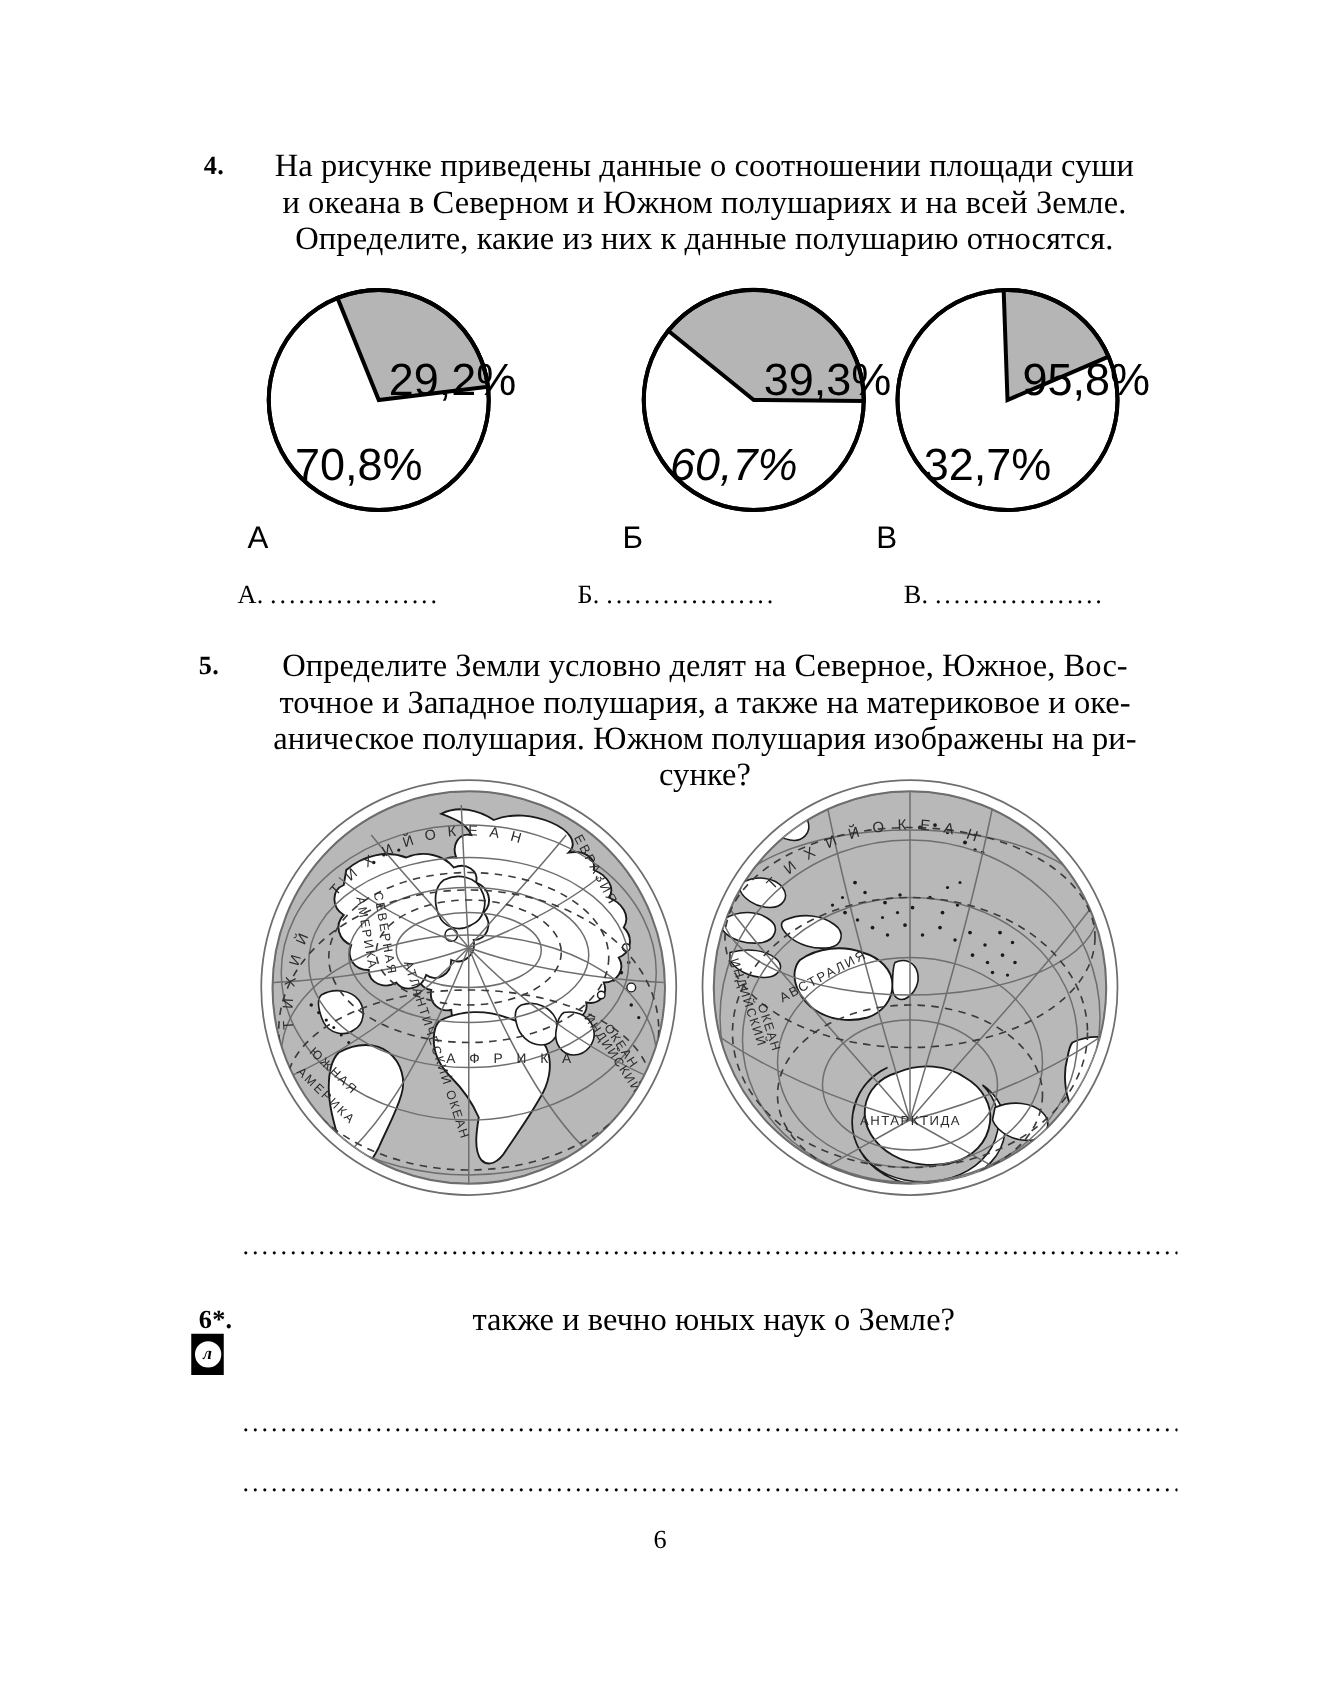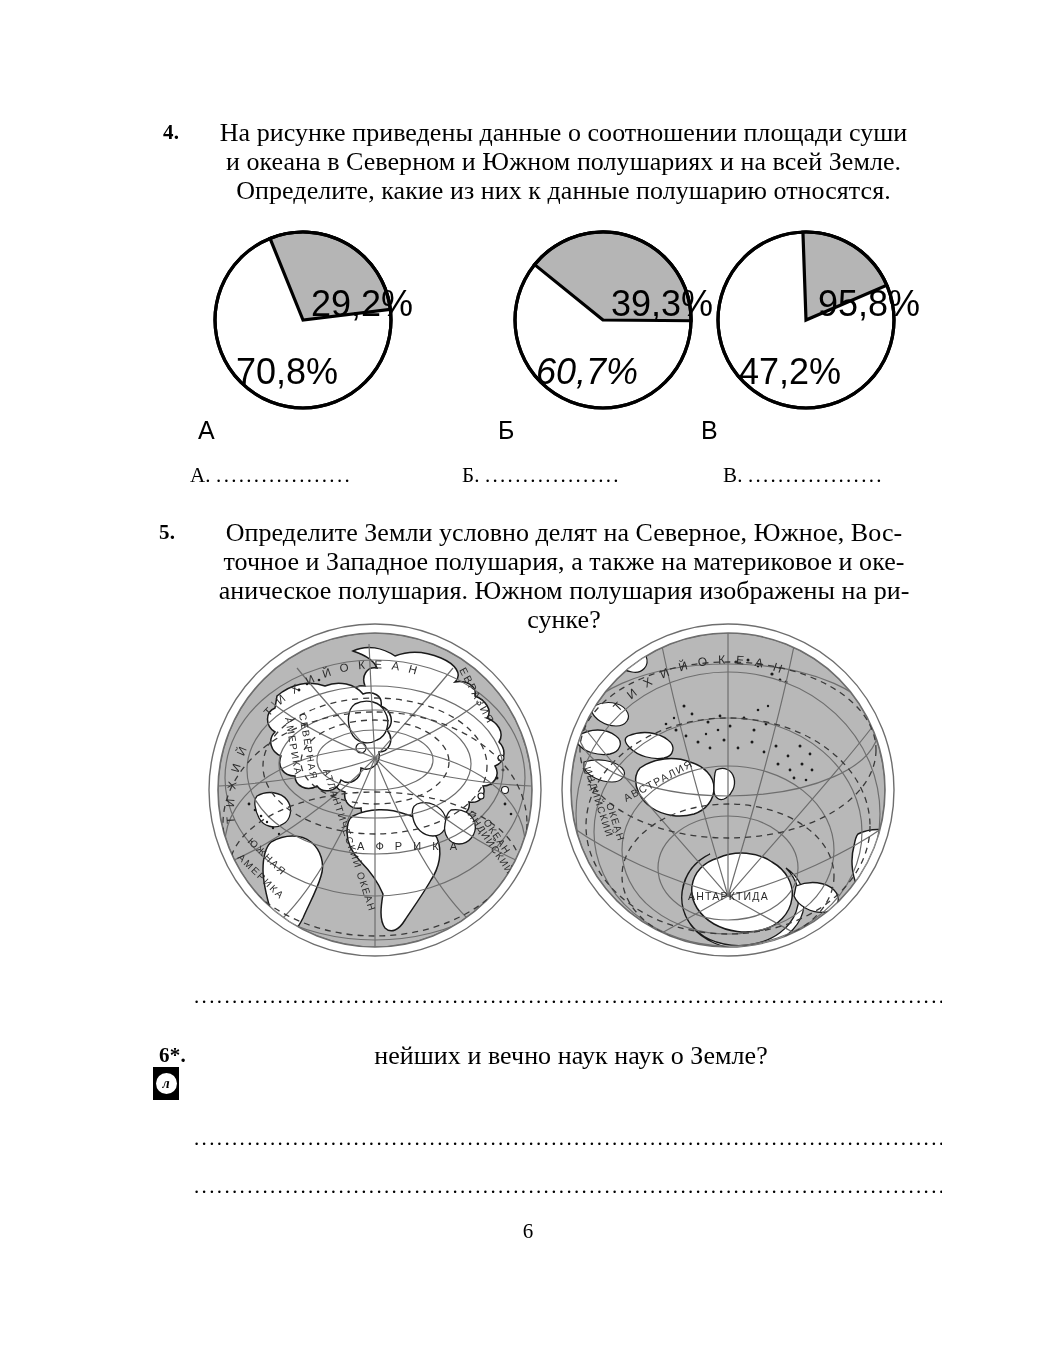--- a/index.html
+++ b/index.html
@@ -240,7 +240,7 @@
         <circle cx="91" cy="92" r="88" fill="none" stroke="#000000" stroke-width="3.2"></circle>
       </svg>
       <div class="pie-val top" style="left:117px; top:62px;">95,8%</div>
-      <div class="pie-val bot" style="left:38px; top:130px;">47,2%</div>
+      <div class="pie-val bot" style="left:38px; top:130px;">32,7%</div>
       <div class="pie-letter">В</div>
     </div>
   </div>

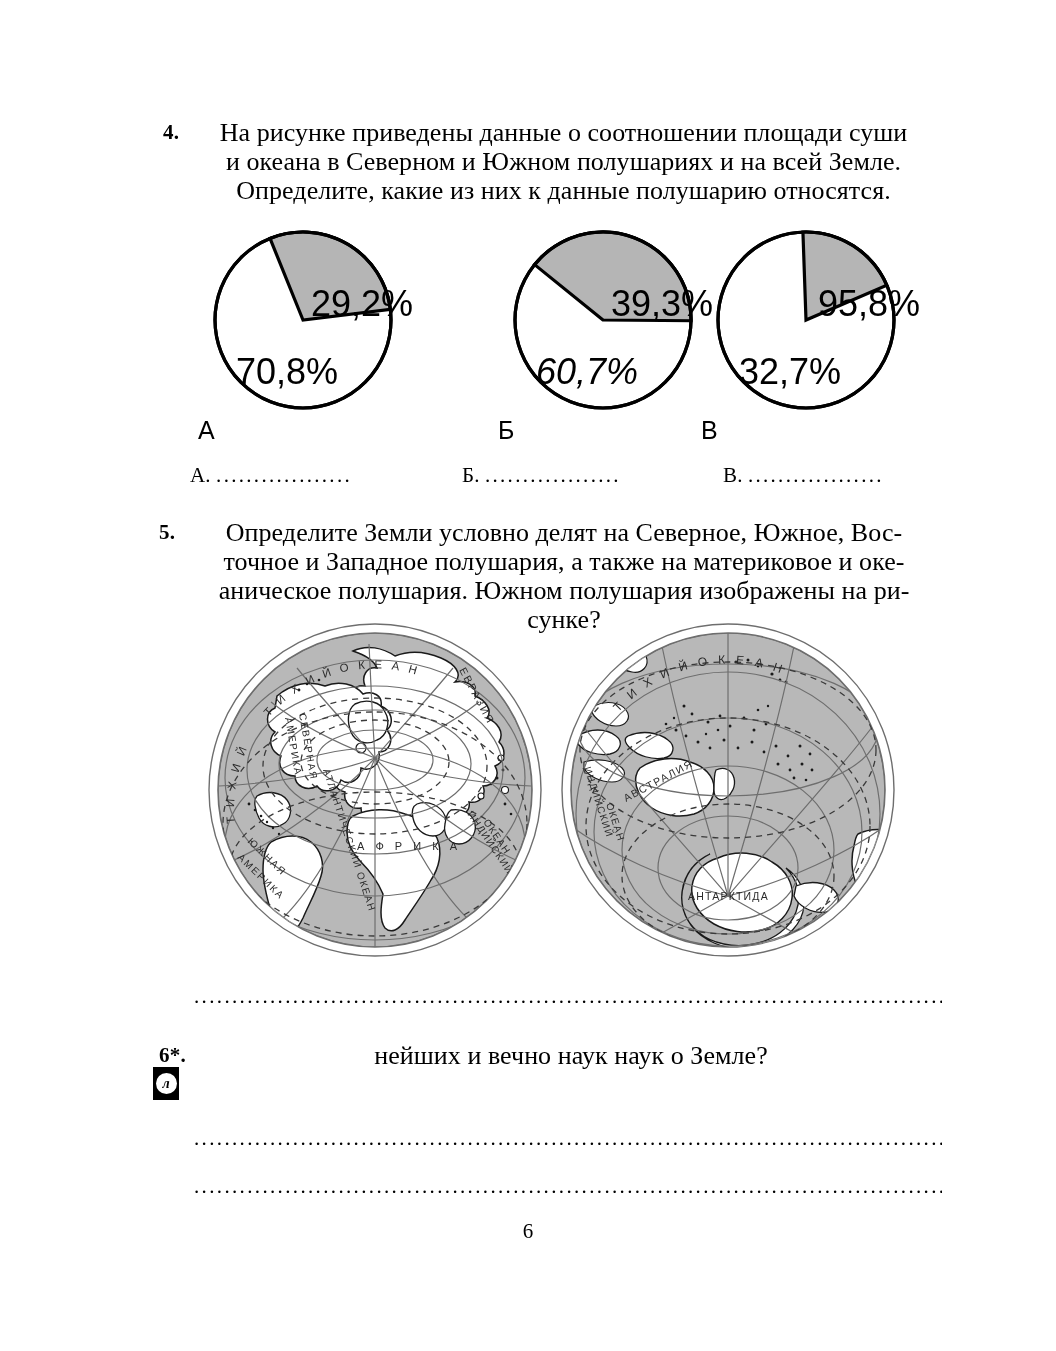--- a/index.html
+++ b/index.html
@@ -535,7 +535,7 @@
   <div class="qblock" id="q6">
     <div class="qnum">6*.</div>
     <div class="qtext">
-      <span class="ln">нейших и вечно наук наук о Земле?</span>
+      <span class="ln">также и вечно юных наук о Земле?</span>
     </div>
   </div>
 

